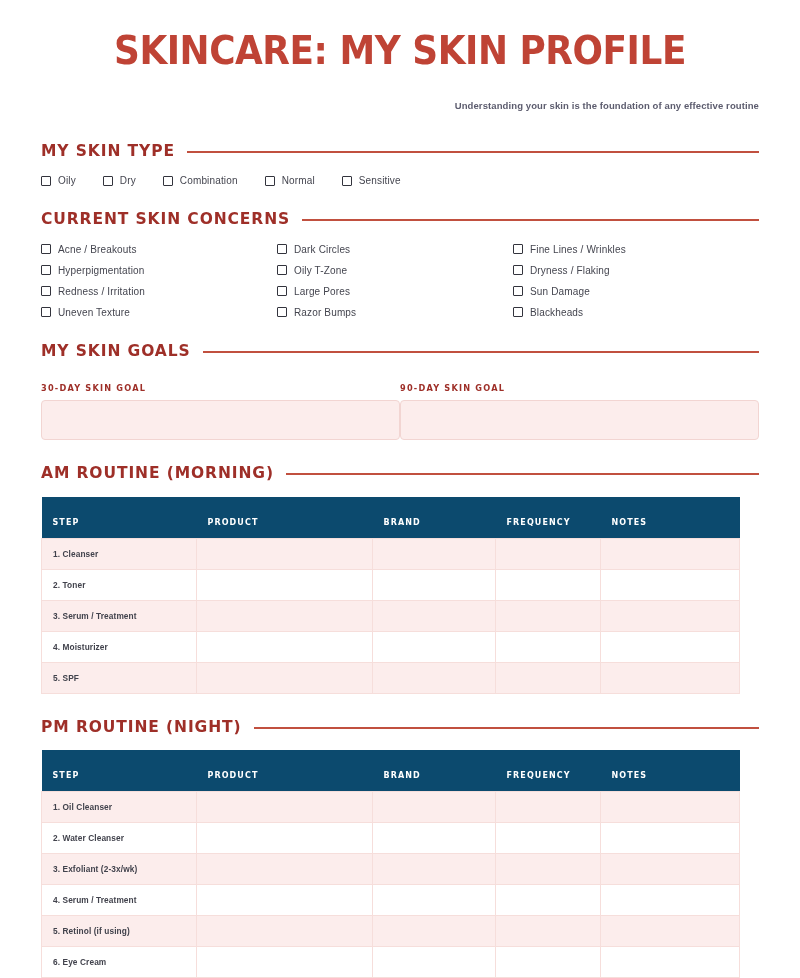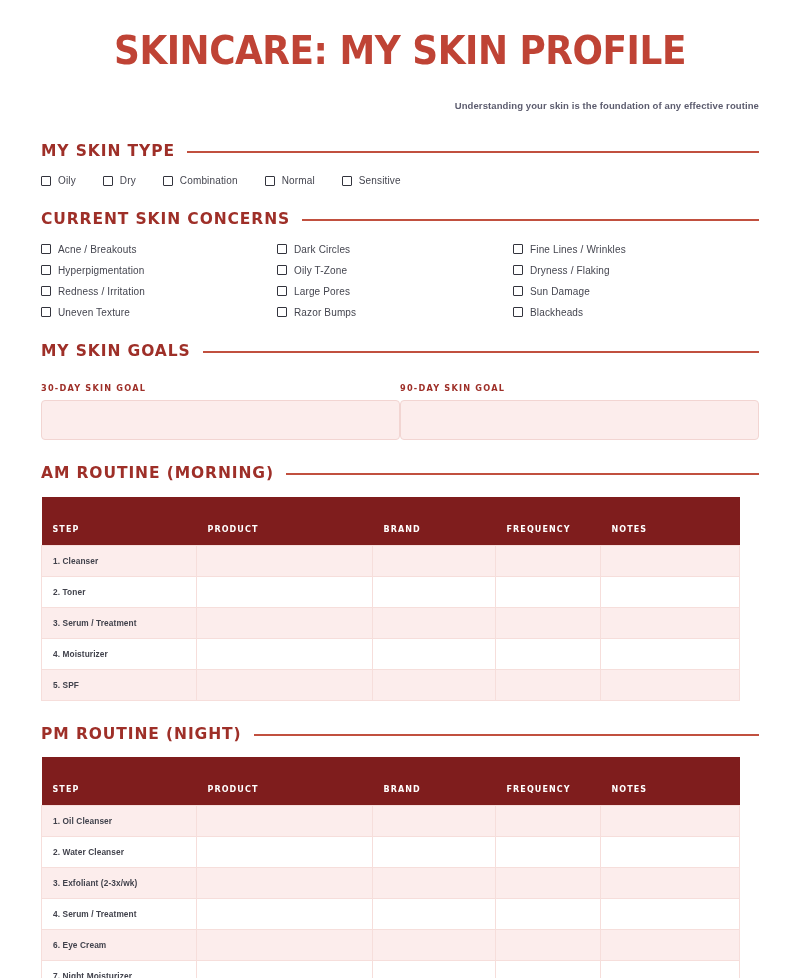--- a/index.html
+++ b/index.html
@@ -155,14 +155,14 @@
   table.routine col.c-notes { width: 139px; }
 
   table.routine thead th {
-    background: #7f1d1d;
+    background: #0c4a6e;
     color: #ffffff;
     font-family: "DejaVu Sans", sans-serif;
     font-size: 8px;
     font-weight: 700;
     letter-spacing: 1.1px;
     text-align: left;
-    padding: 28px 0 11px 11px;
+    padding: 21px 0 11px 11px;
     border: none;
   }
 

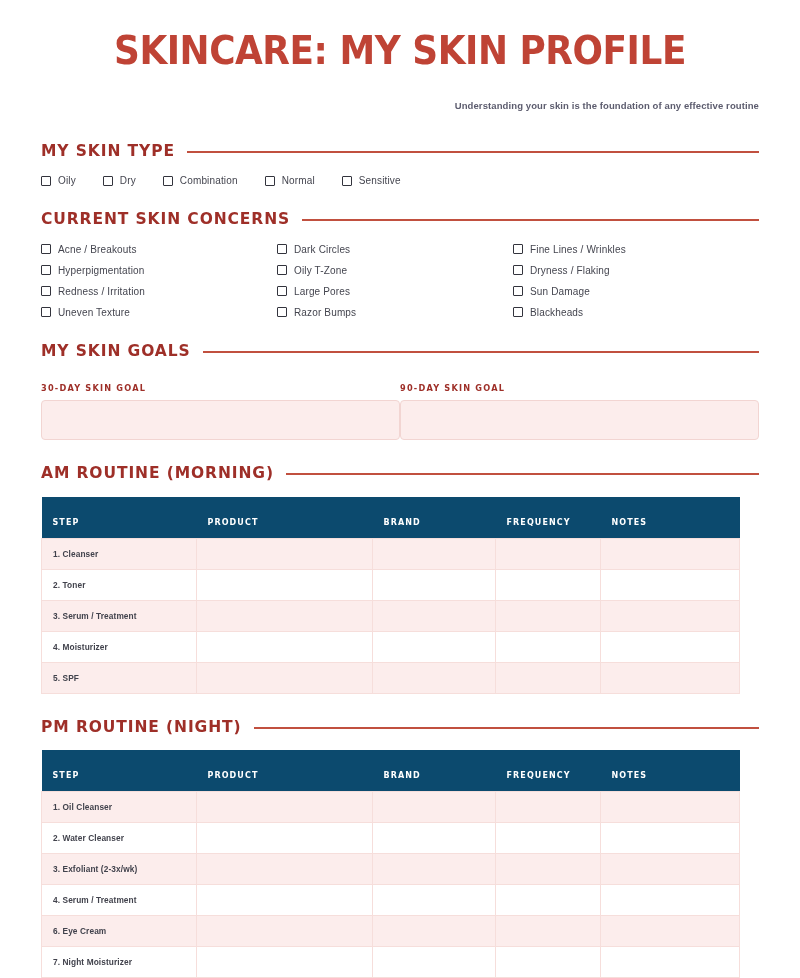--- a/index.html
+++ b/index.html
@@ -406,6 +406,13 @@
             <td></td>
           </tr>
           <tr>
+            <td>5. Retinol (if using)</td>
+            <td></td>
+            <td></td>
+            <td></td>
+            <td></td>
+          </tr>
+          <tr>
             <td>6. Eye Cream</td>
             <td></td>
             <td></td>

